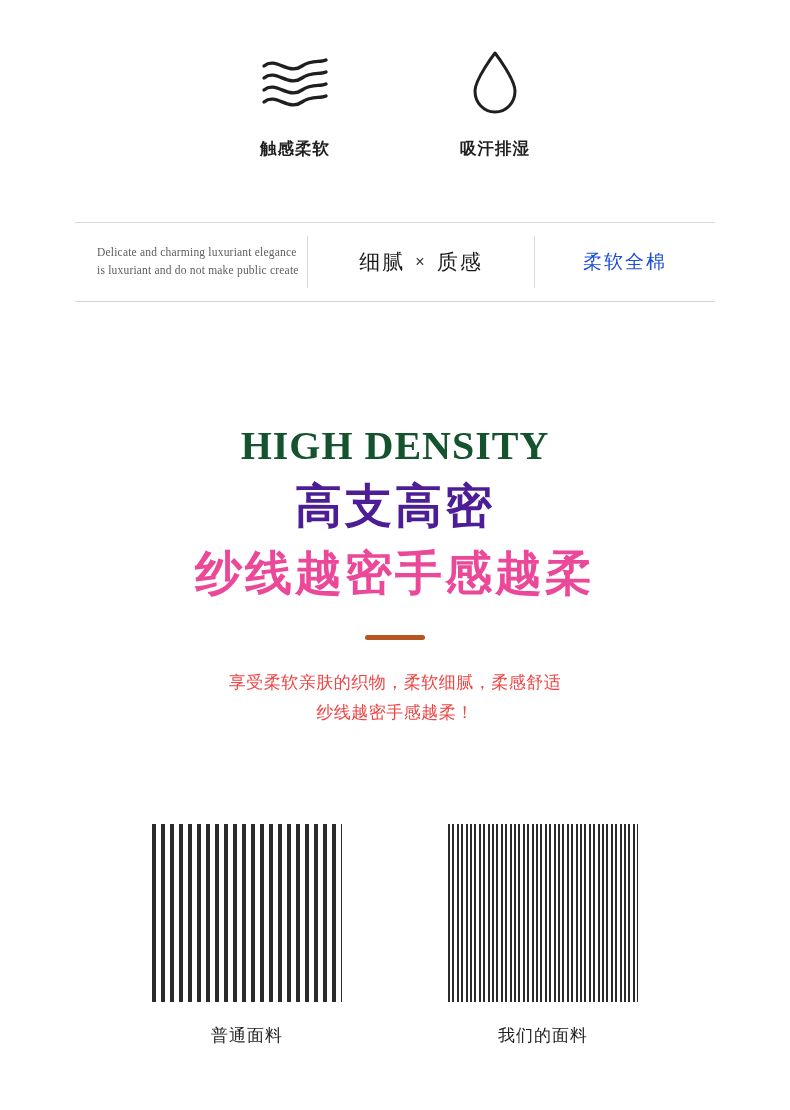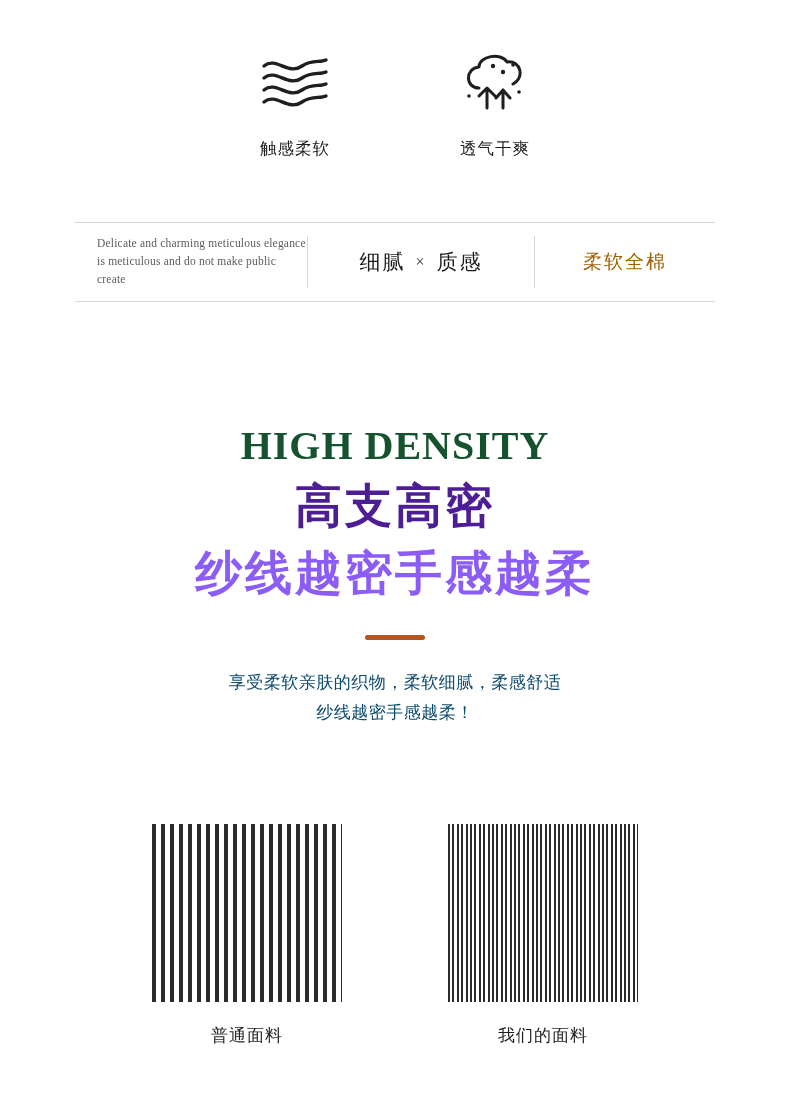--- a/index.html
+++ b/index.html
@@ -33,6 +33,7 @@
     display: flex;
     flex-direction: column;
     align-items: center;
+    font-weight: bold;
   }
   .feature-icon {
     height: 78px;

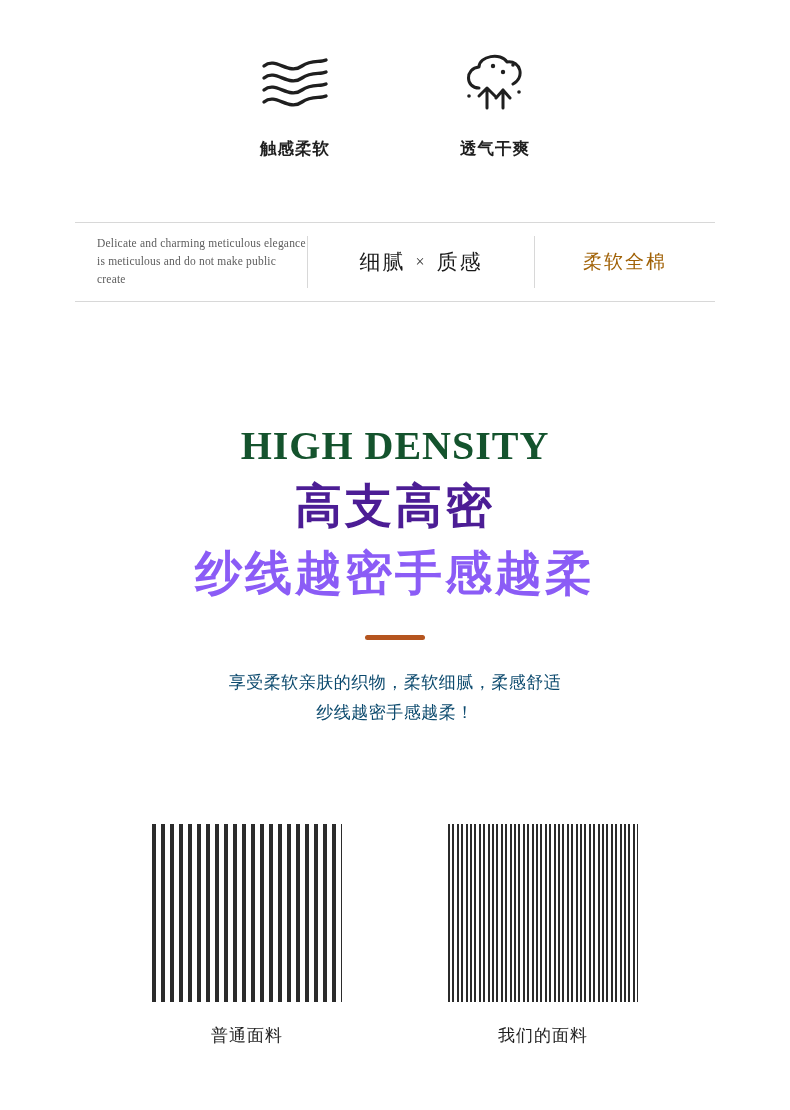--- a/index.html
+++ b/index.html
@@ -205,21 +205,6 @@
       <div class="feature-label">触感柔软</div>
     </div>
 
-    <div class="feature">
-      <div class="feature-icon">
-        <svg width="76" height="70" viewBox="0 0 76 70" fill="none" stroke="#1f1f1f" stroke-width="3" stroke-linecap="round" stroke-linejoin="round">
-          <path d="M22 40 C8 40, 8 20, 22 19 C22 8, 44 4, 50 14 C64 12, 68 30, 56 36"></path>
-          <path d="M30 60 L30 40 M30 40 L22 48 M30 40 L38 48"></path>
-          <path d="M46 60 L46 42 M46 42 L39 50 M46 42 L53 50"></path>
-          <circle cx="36" cy="18" r="2.2" fill="#1f1f1f" stroke="none"></circle>
-          <circle cx="46" cy="24" r="2.2" fill="#1f1f1f" stroke="none"></circle>
-          <circle cx="56" cy="17" r="1.8" fill="#1f1f1f" stroke="none"></circle>
-          <circle cx="62" cy="44" r="1.8" fill="#1f1f1f" stroke="none"></circle>
-          <circle cx="12" cy="48" r="1.8" fill="#1f1f1f" stroke="none"></circle>
-        </svg>
-      </div>
-      <div class="feature-label">透气干爽</div>
-    </div>
 
 
   </div>

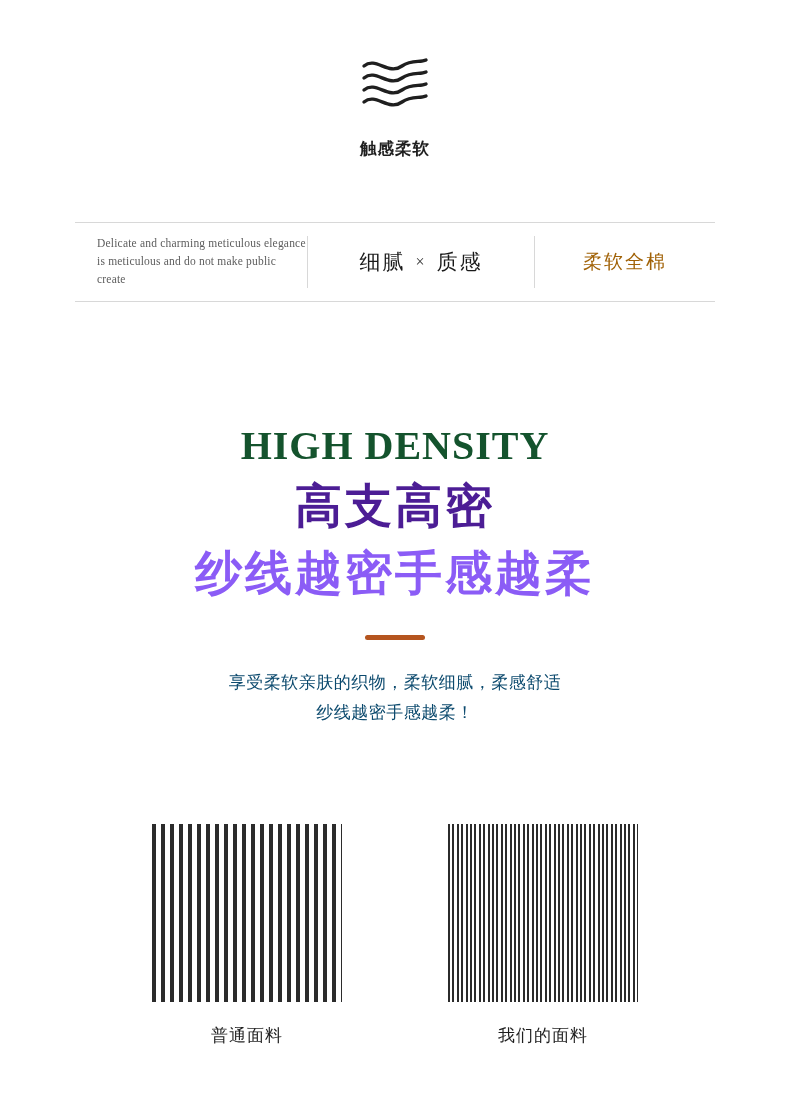--- a/index.html
+++ b/index.html
@@ -206,6 +206,14 @@
     </div>
 
 
+    <div class="feature">
+      <div class="feature-icon">
+        <svg width="56" height="72" viewBox="0 0 56 72" fill="none" stroke="#1f1f1f" stroke-width="3" stroke-linecap="round" stroke-linejoin="round">
+          <path d="M28 6 C28 6, 48 32, 48 44 C48 56, 39 65, 28 65 C17 65, 8 56, 8 44 C8 32, 28 6, 28 6 Z"></path>
+        </svg>
+      </div>
+      <div class="feature-label">吸汗排湿</div>
+    </div>
 
   </div>
 

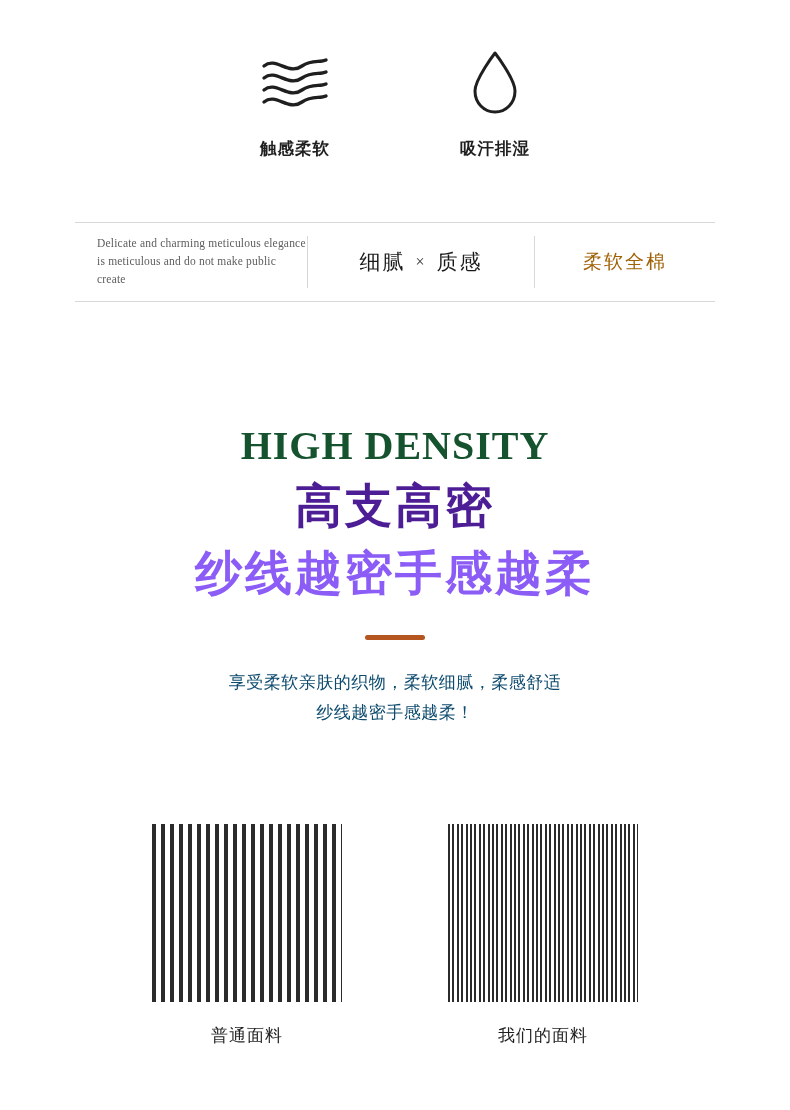--- a/index.html
+++ b/index.html
@@ -221,7 +221,7 @@
     <div class="band-line"></div>
     <div class="band">
       <div class="band-cell left">
-        <div class="band-en">Delicate and charming meticulous elegance is meticulous and do not make public create</div>
+        <div class="band-en">Delicate and charming luxuriant elegance is luxuriant and do not make public create</div>
       </div>
       <div class="band-cell mid">
         <div class="band-mid-text">

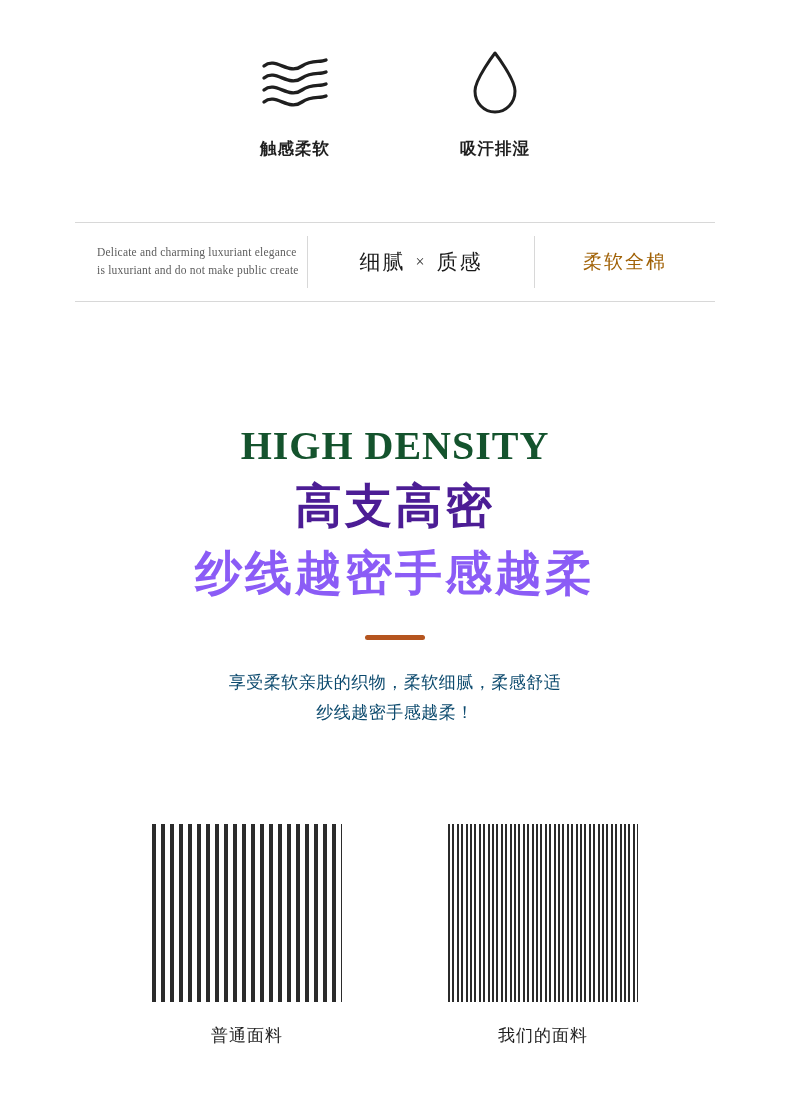--- a/index.html
+++ b/index.html
@@ -93,7 +93,6 @@
     font-size: 21px;
     letter-spacing: 2px;
     color: #1a1a1a;
-    font-family: Liberation Serif, serif;
   }
   .band-mid-text .x {
     font-size: 16px;

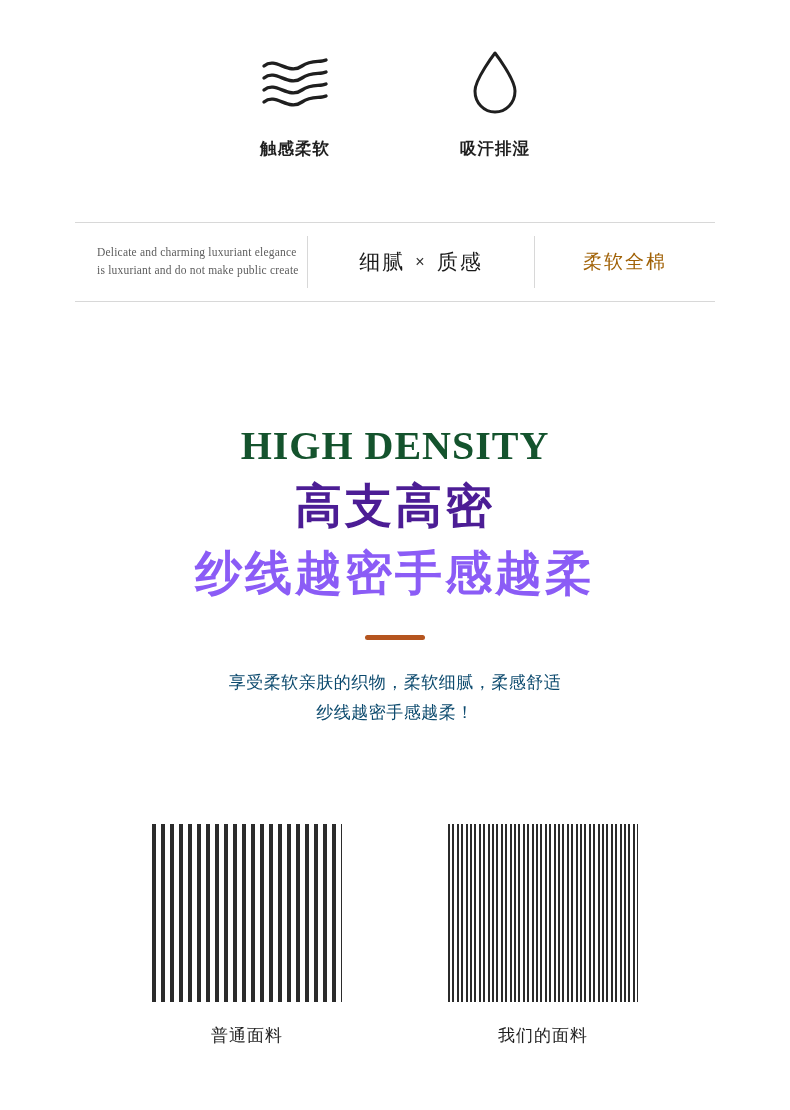--- a/index.html
+++ b/index.html
@@ -103,7 +103,7 @@
   .band-right-text {
     font-size: 19px;
     letter-spacing: 2px;
-    color: #a16207;
+    color: #1d4ed8;
   }
 
   

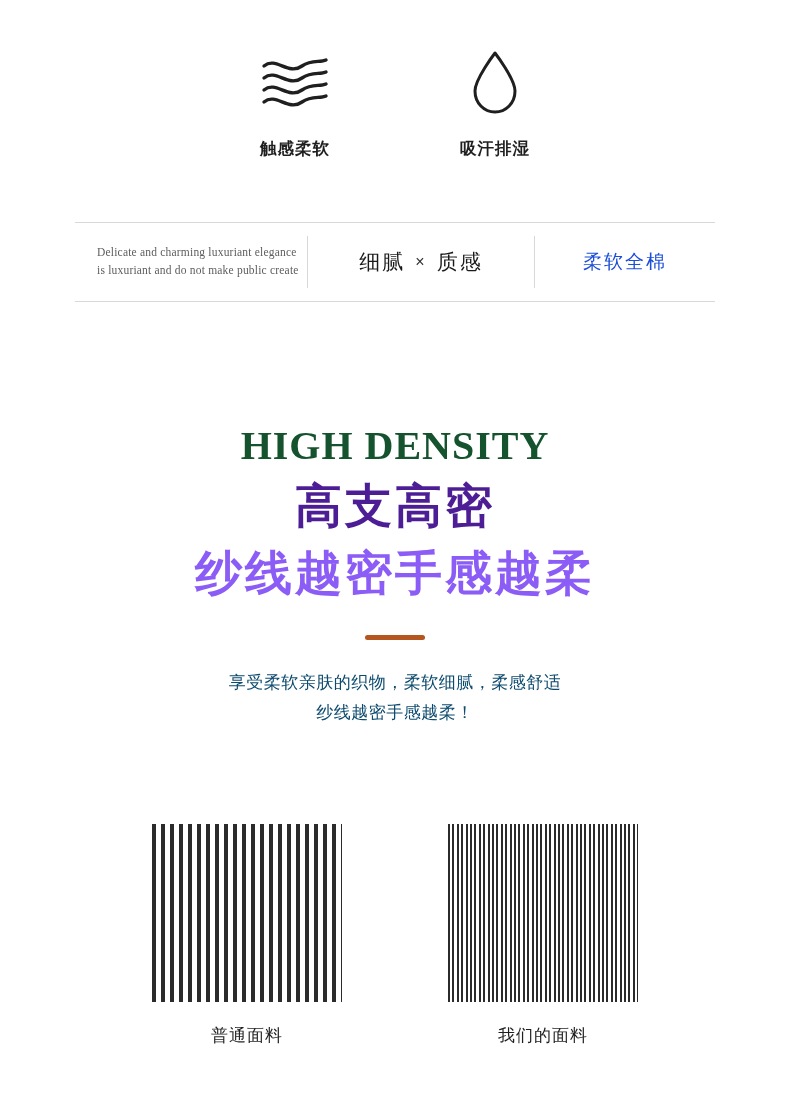--- a/index.html
+++ b/index.html
@@ -130,7 +130,7 @@
     font-size: 47px;
     font-weight: bold;
     letter-spacing: 3px;
-    color: #8b5cf6;
+    color: #ec4899;
   }
   .rule {
     width: 60px;

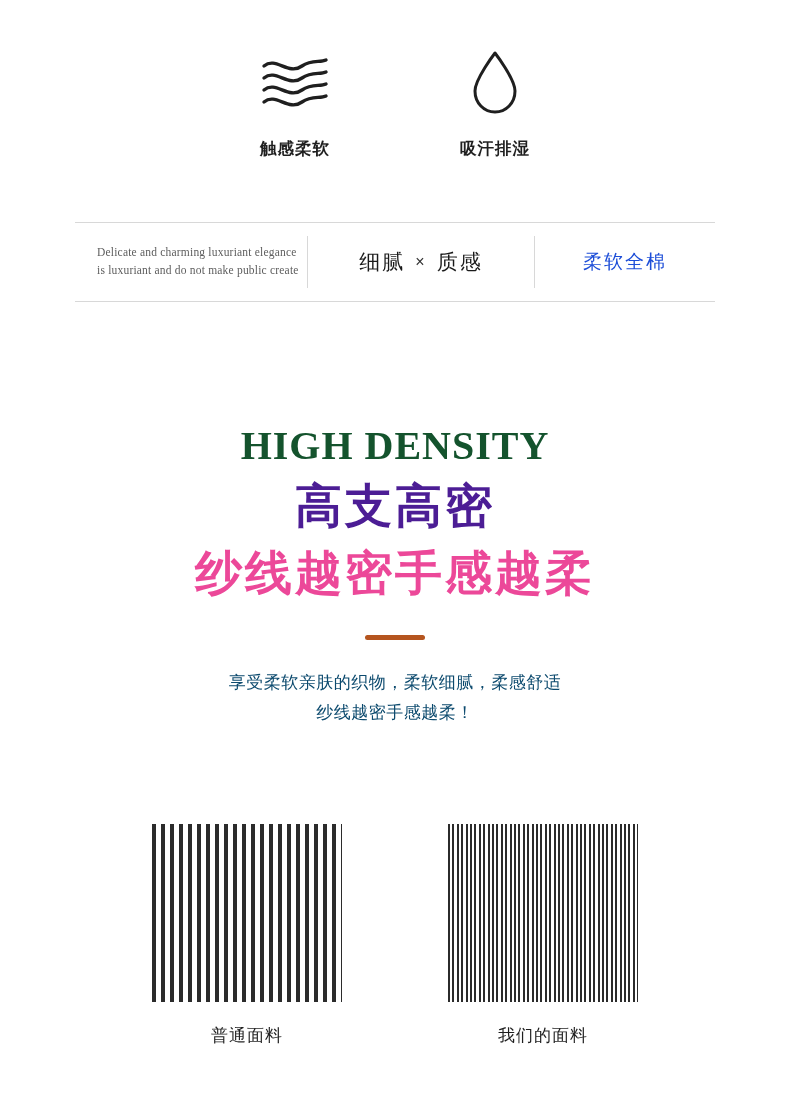--- a/index.html
+++ b/index.html
@@ -143,7 +143,7 @@
     margin-top: 28px;
     font-size: 17px;
     line-height: 1.75;
-    color: #0c4a6e;
+    color: #ef4444;
     letter-spacing: 0.5px;
   }
 

